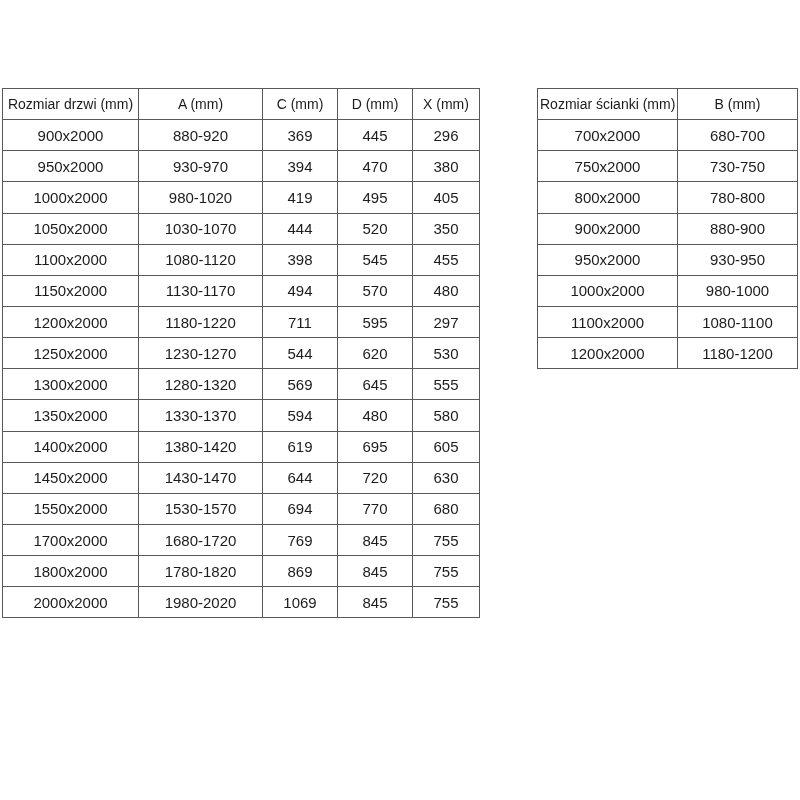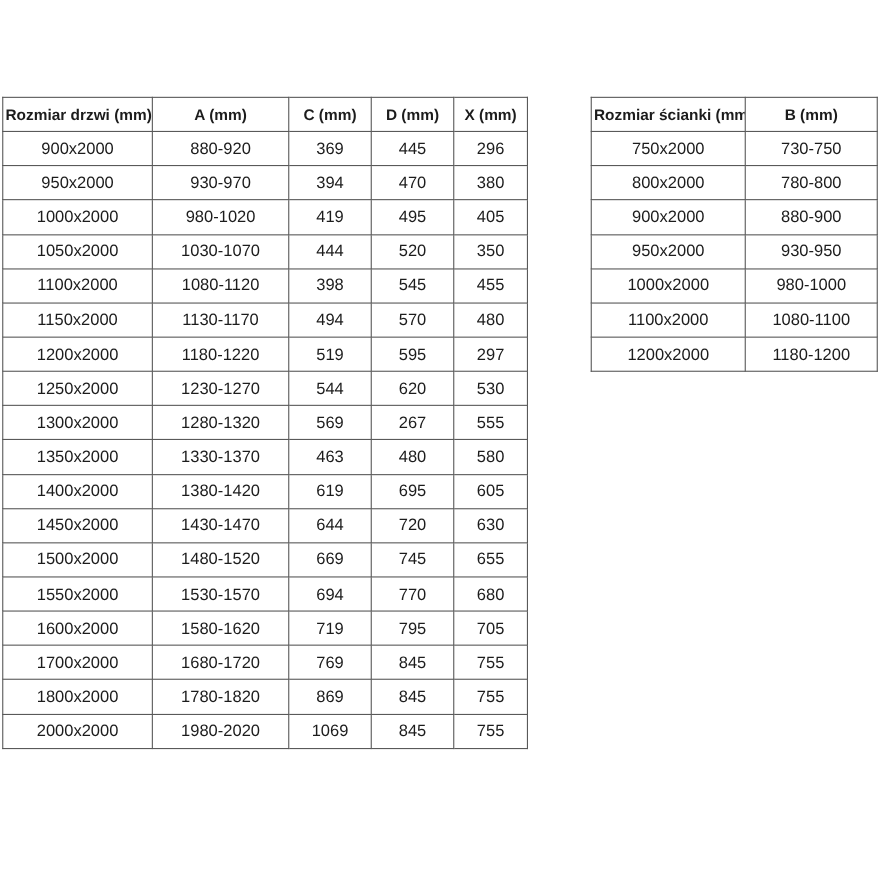--- a/index.html
+++ b/index.html
@@ -32,7 +32,7 @@
   }
   table.spec-table th {
     font-size: 14px;
-    font-weight: bold;
+    font-weight: normal;
     color: #1c1c1c;
   }
   table.spec-table td {

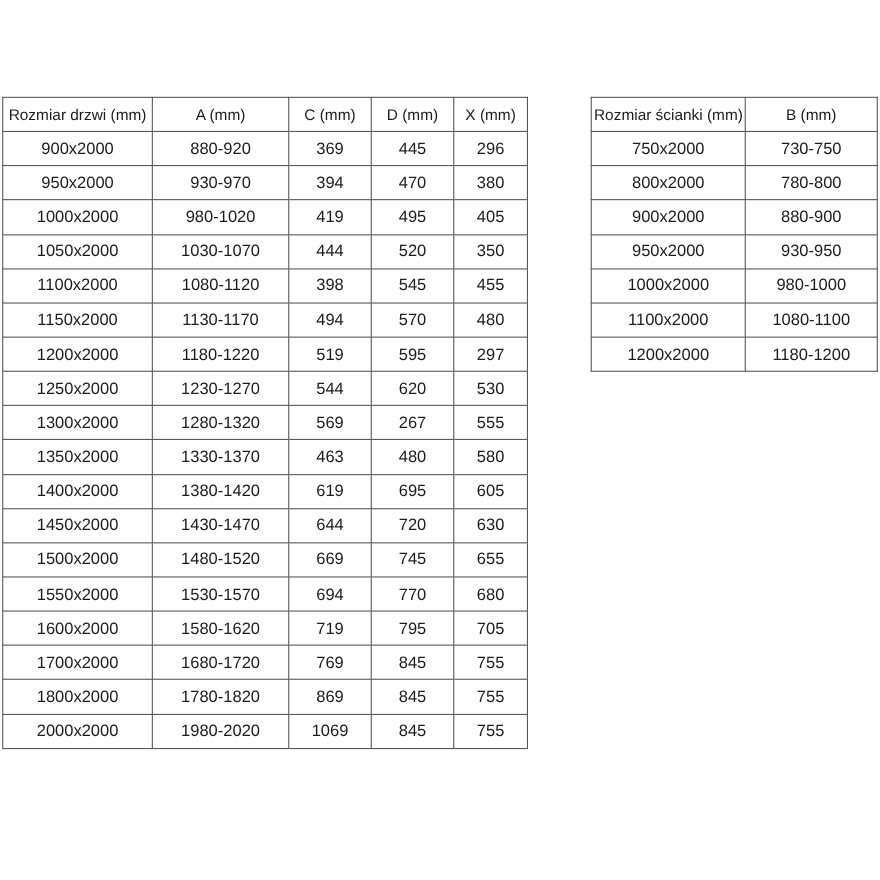--- a/index.html
+++ b/index.html
@@ -214,6 +214,10 @@
   </thead>
   <tbody>
       <tr>
+        <td>700x2000</td>
+        <td>680-700</td>
+      </tr>
+      <tr>
         <td>750x2000</td>
         <td>730-750</td>
       </tr>

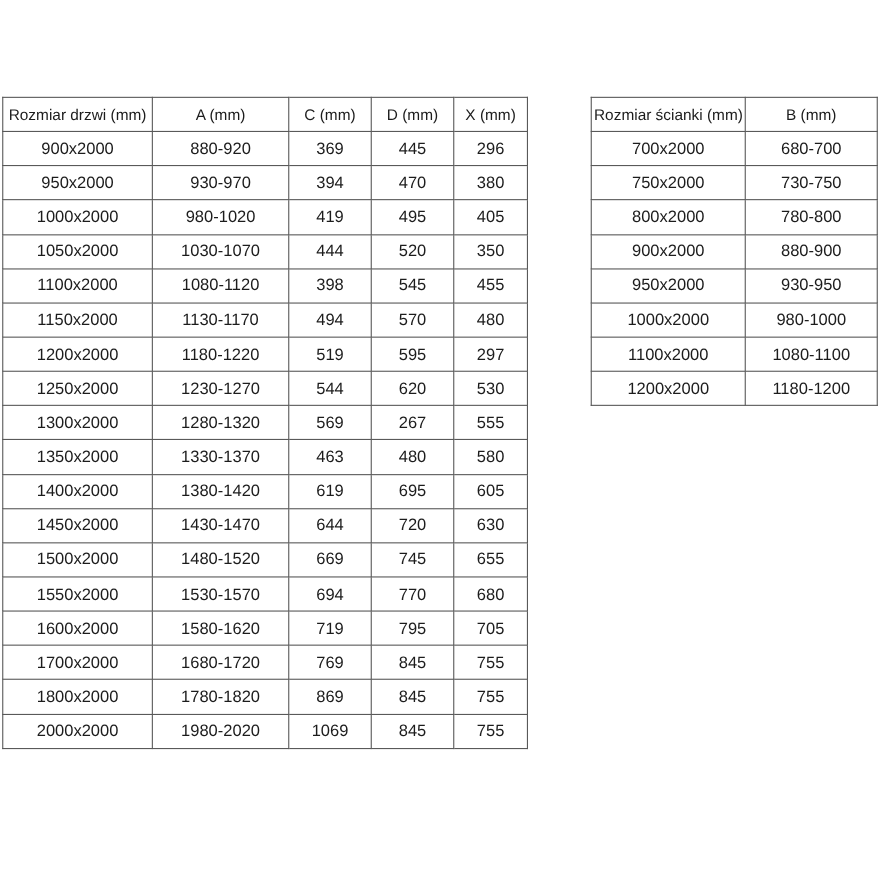--- a/index.html
+++ b/index.html
@@ -117,7 +117,7 @@
       <tr>
         <td>1200x2000</td>
         <td>1180-1220</td>
-        <td>519</td>
+        <td>711</td>
         <td>595</td>
         <td>297</td>
       </tr>

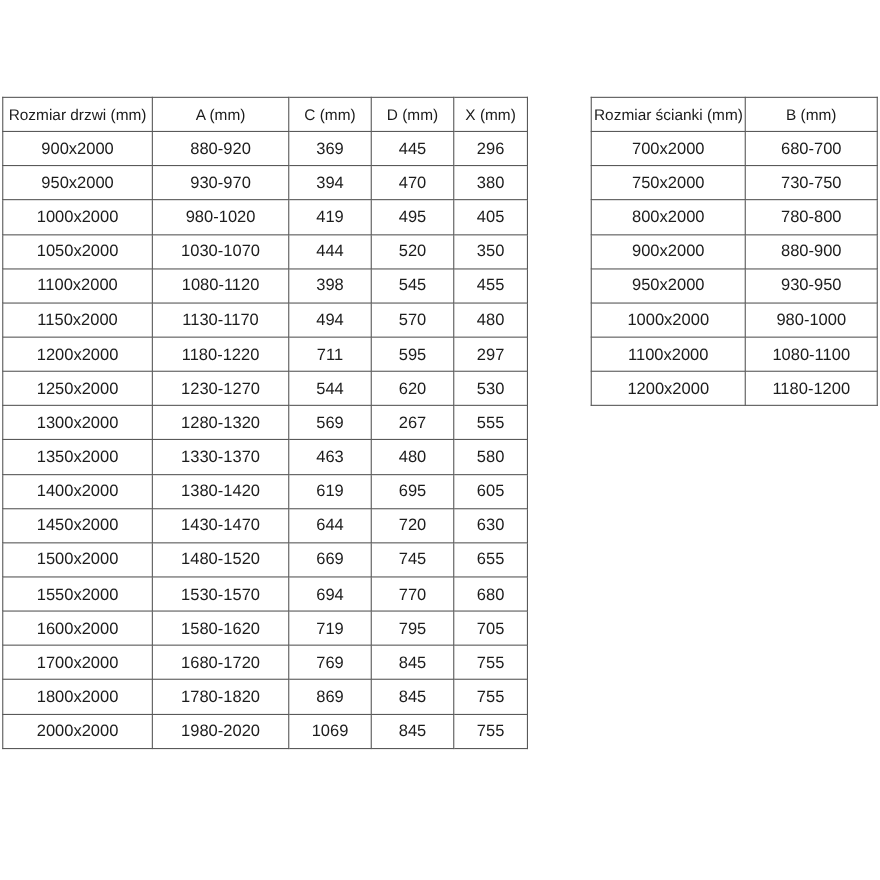--- a/index.html
+++ b/index.html
@@ -132,7 +132,7 @@
         <td>1300x2000</td>
         <td>1280-1320</td>
         <td>569</td>
-        <td>267</td>
+        <td>645</td>
         <td>555</td>
       </tr>
       <tr>

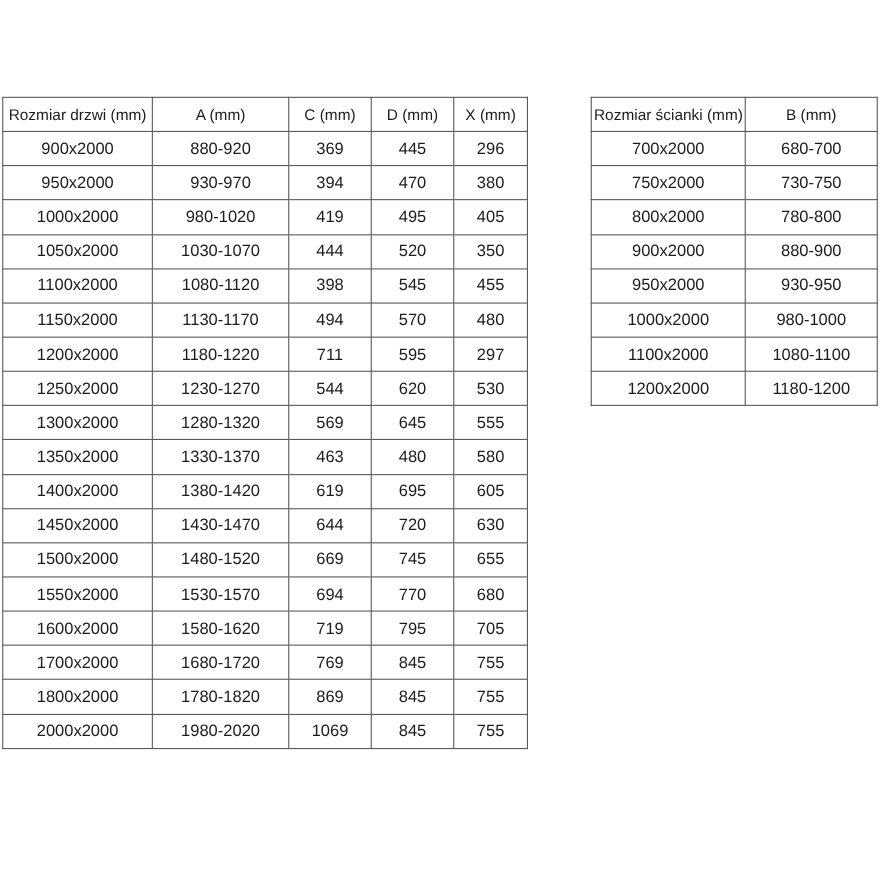--- a/index.html
+++ b/index.html
@@ -138,7 +138,7 @@
       <tr>
         <td>1350x2000</td>
         <td>1330-1370</td>
-        <td>463</td>
+        <td>594</td>
         <td>480</td>
         <td>580</td>
       </tr>

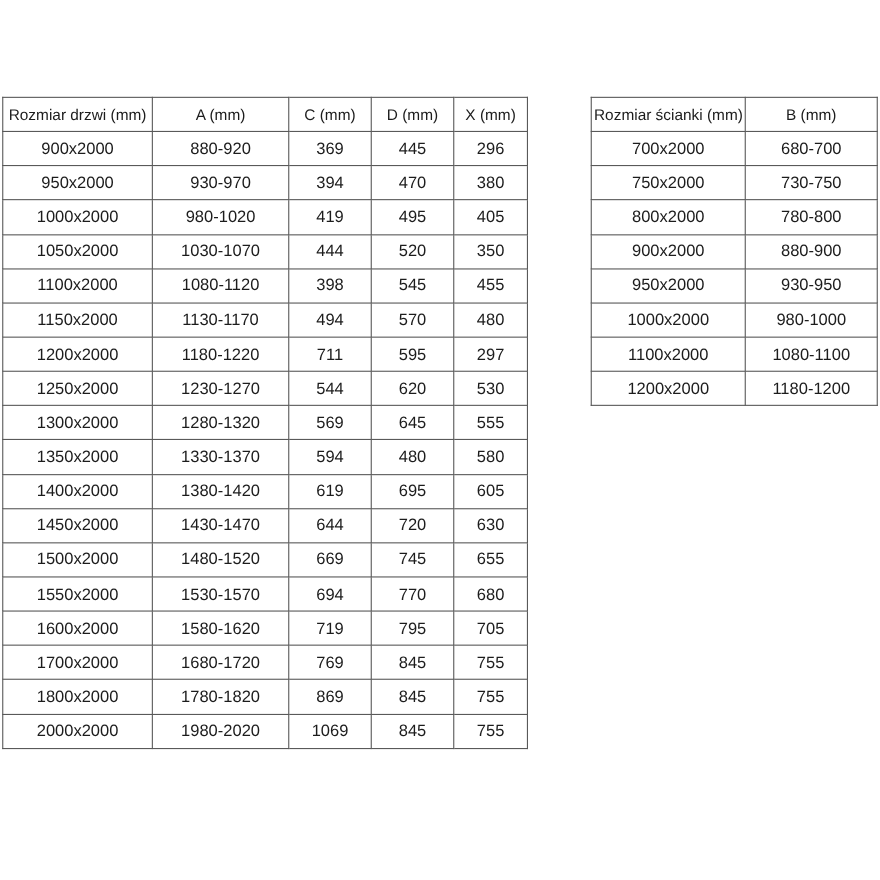--- a/index.html
+++ b/index.html
@@ -157,13 +157,6 @@
         <td>630</td>
       </tr>
       <tr>
-        <td>1500x2000</td>
-        <td>1480-1520</td>
-        <td>669</td>
-        <td>745</td>
-        <td>655</td>
-      </tr>
-      <tr>
         <td>1550x2000</td>
         <td>1530-1570</td>
         <td>694</td>

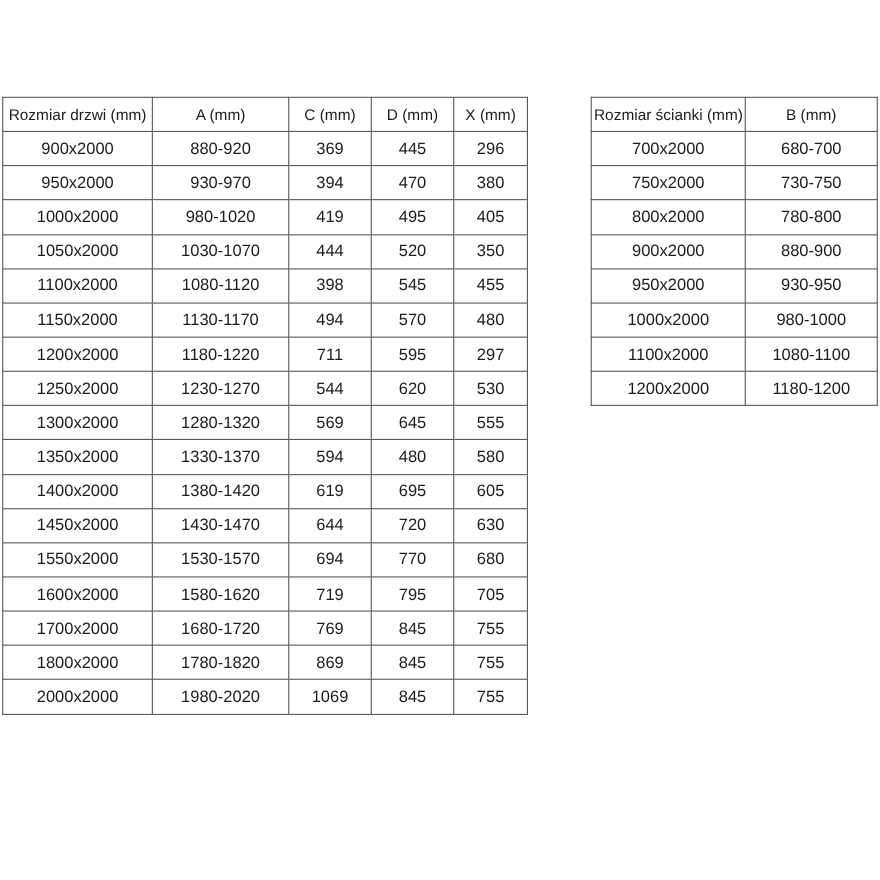--- a/index.html
+++ b/index.html
@@ -164,13 +164,6 @@
         <td>680</td>
       </tr>
       <tr>
-        <td>1600x2000</td>
-        <td>1580-1620</td>
-        <td>719</td>
-        <td>795</td>
-        <td>705</td>
-      </tr>
-      <tr>
         <td>1700x2000</td>
         <td>1680-1720</td>
         <td>769</td>

